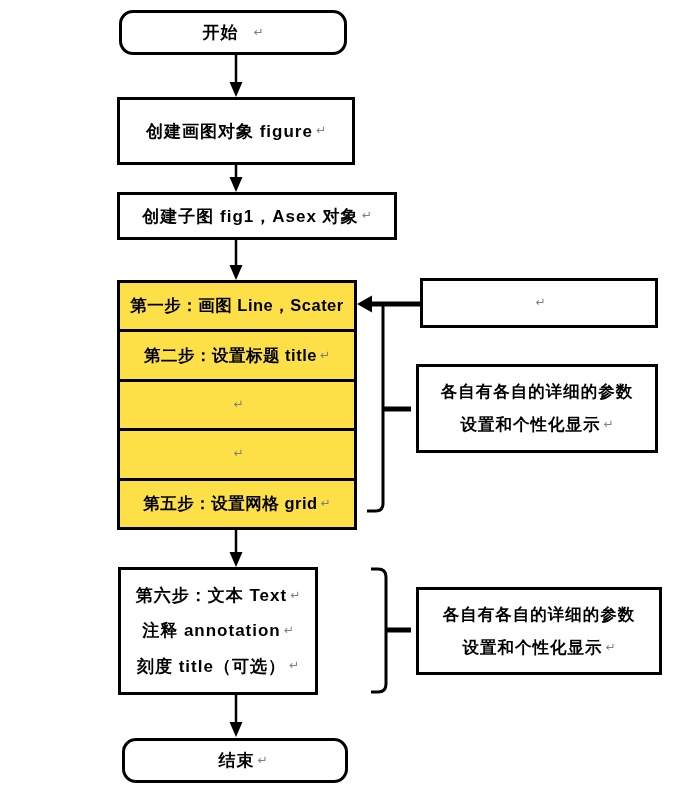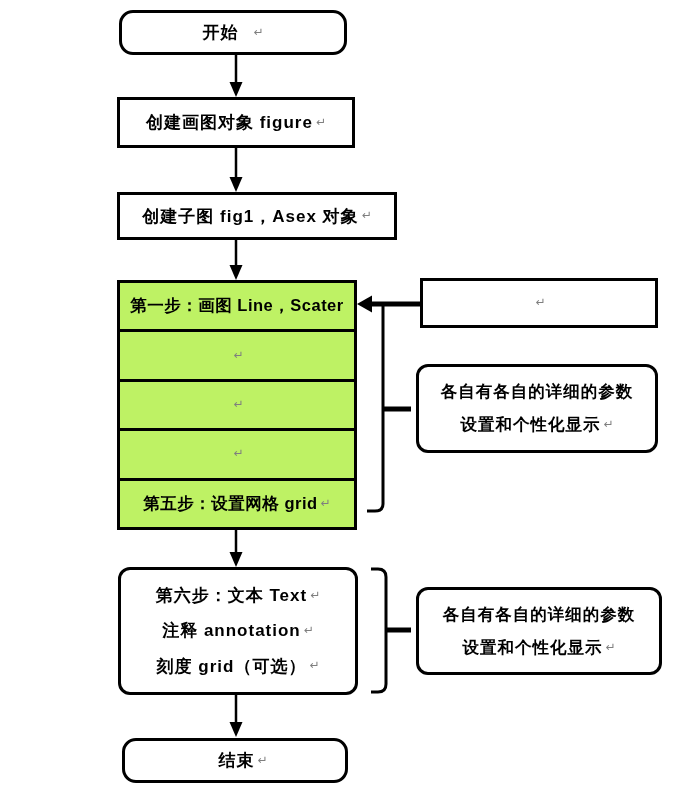--- a/index.html
+++ b/index.html
@@ -134,7 +134,7 @@
     <span class="ret">↵</span>
   </div>
 
-  <div class="box" style="left:117px; top:97px; width:238px; height:51px;">
+  <div class="box" style="left:117px; top:97px; width:238px; height:68px;">
     <span>创建画图对象 figure</span>
     <span class="ret">↵</span>
   </div>

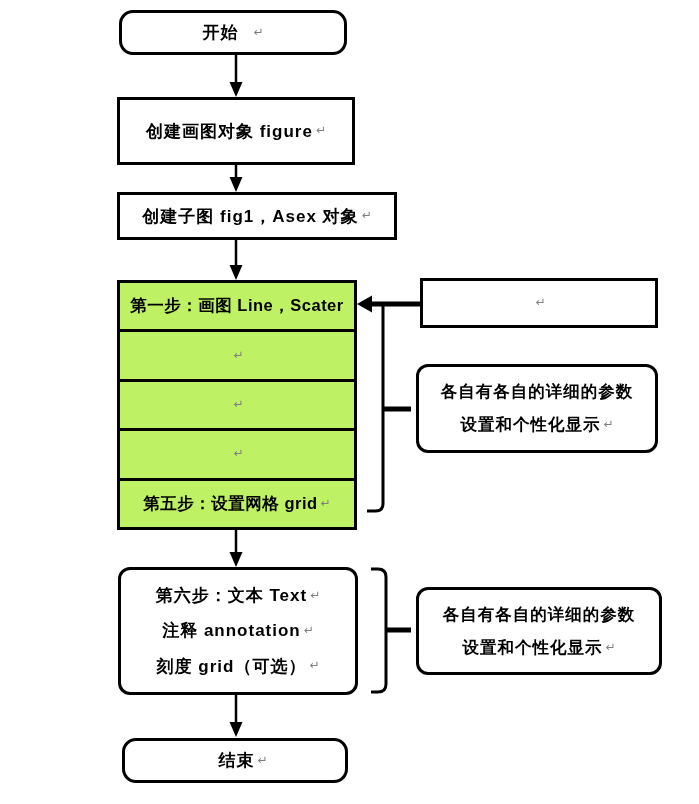--- a/index.html
+++ b/index.html
@@ -44,7 +44,7 @@
     left: 117px; top: 280px;
     width: 240px; height: 250px;
     border: 3px solid #000;
-    background: #bef264;
+    background: #fde047;
     box-sizing: border-box;
     display: flex;
     flex-direction: column;

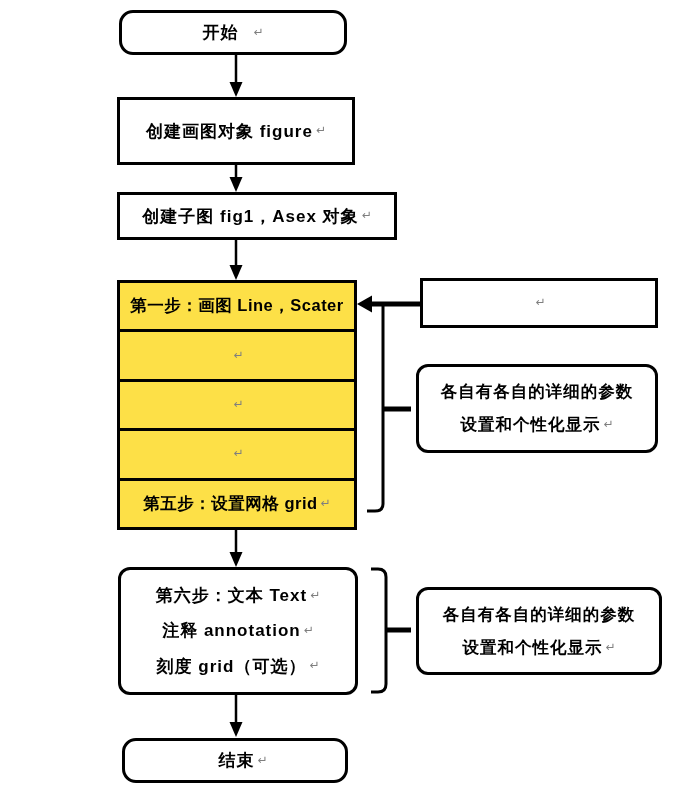--- a/index.html
+++ b/index.html
@@ -149,6 +149,7 @@
       <span>第一步：画图 Line，Scater</span>
     </div>
     <div class="row">
+      <span>第二步：设置标题 title</span>
       <span class="ret">↵</span>
     </div>
     <div class="row">

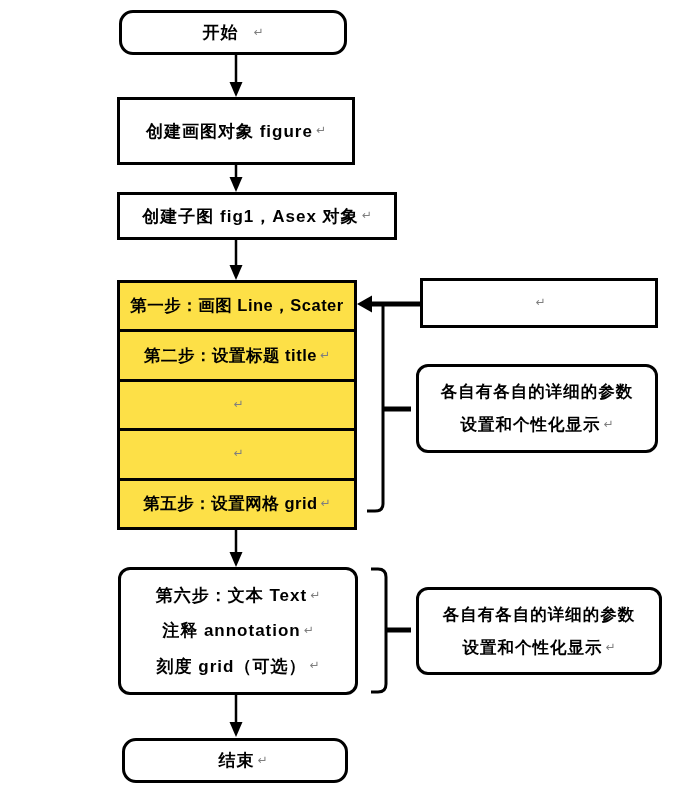--- a/index.html
+++ b/index.html
@@ -65,7 +65,6 @@
     flex-direction: column;
     justify-content: space-around;
     padding: 8px 0;
-    border-radius: 12px;
   }
   .multiline .line {
     display: flex;

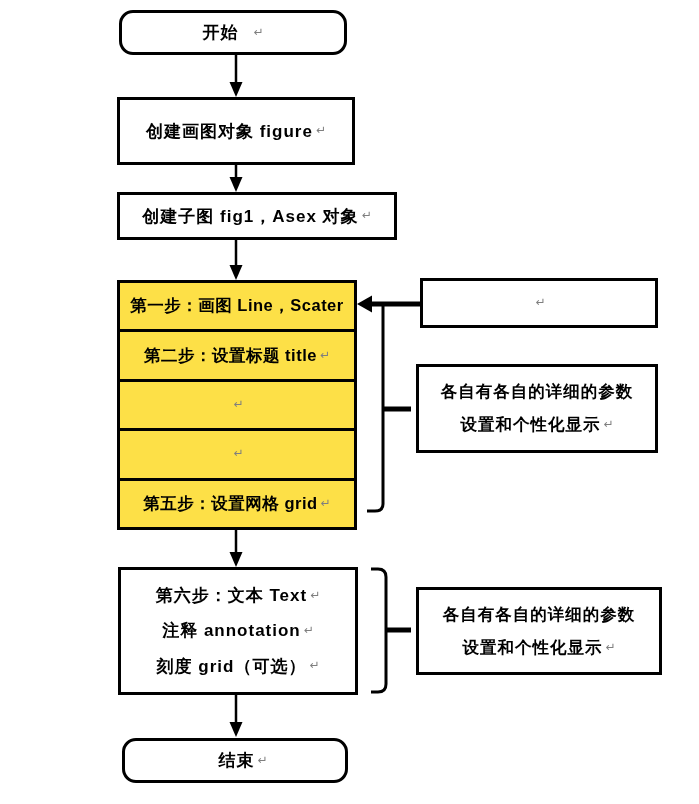--- a/index.html
+++ b/index.html
@@ -163,7 +163,7 @@
     </div>
   </div>
 
-  <div class="box multiline" style="left:118px; top:567px; width:240px; height:128px;">
+  <div class="box multiline" style="left:118px; top:567px; width:200px; height:128px;">
     <span class="line">
       <span>第六步：文本 Text</span>
       <span class="ret">↵</span>

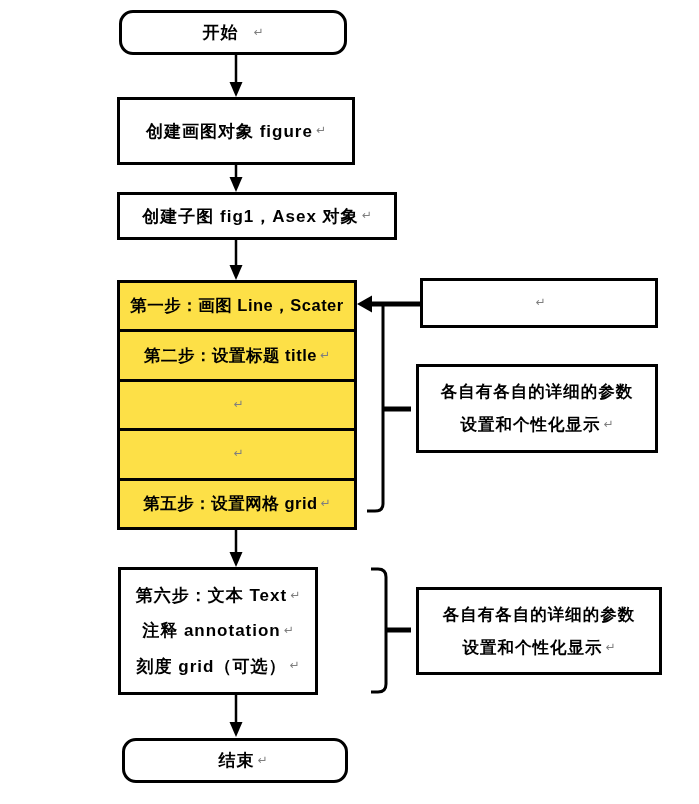--- a/index.html
+++ b/index.html
@@ -173,7 +173,7 @@
       <span class="ret">↵</span>
     </span>
     <span class="line">
-      <span>刻度 grid（可选）</span>
+      <span>刻度 title（可选）</span>
       <span class="ret">↵</span>
     </span>
   </div>

